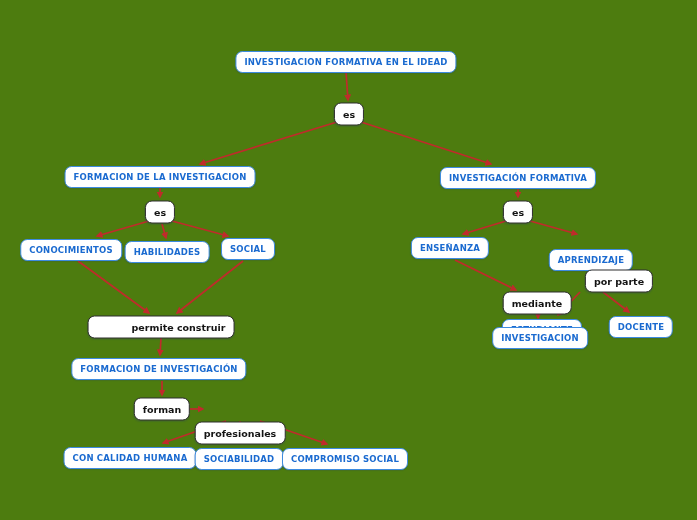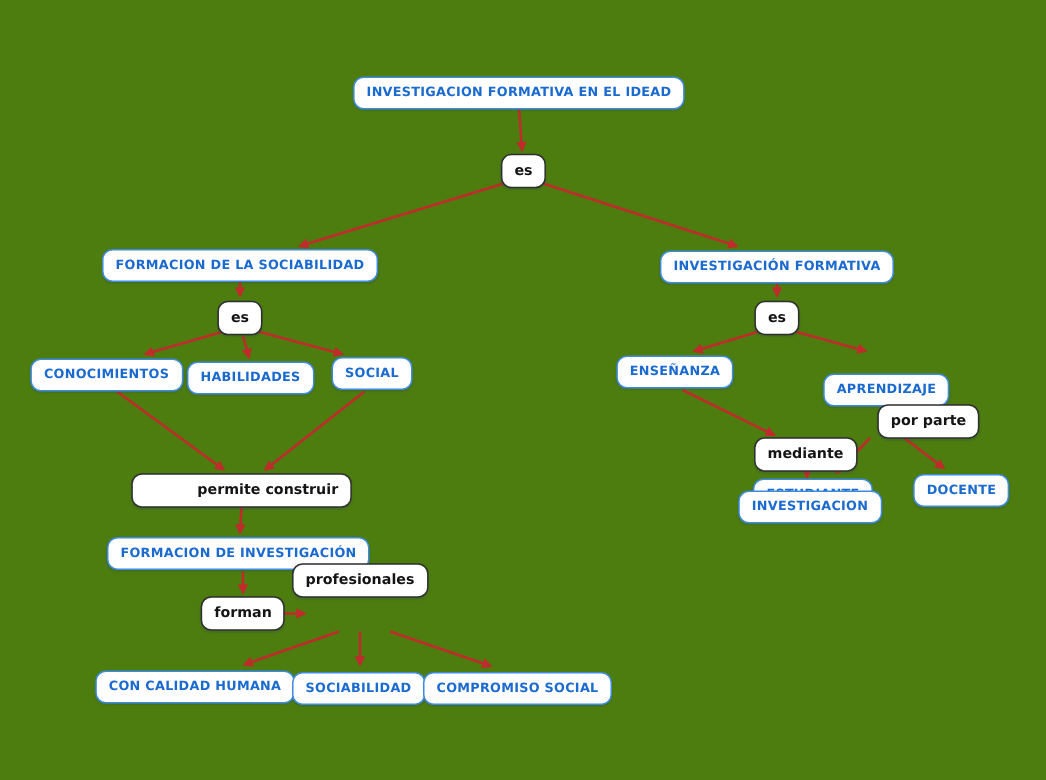--- a/index.html
+++ b/index.html
@@ -87,7 +87,7 @@
   <div id="nodes">
       <div class="node concept" style="left: 346px; top: 62px;">INVESTIGACION FORMATIVA EN EL IDEAD</div>
       <div class="node link" style="left: 349px; top: 114px;">es</div>
-      <div class="node concept" style="left: 160px; top: 177px;">FORMACION DE LA SOCIABILIDAD</div>
+      <div class="node concept" style="left: 160px; top: 177px;">FORMACION DE LA INVESTIGACION</div>
       <div class="node link" style="left: 160px; top: 212px;">es</div>
       <div class="node concept" style="left: 71px; top: 250px;">CONOCIMIENTOS</div>
       <div class="node concept" style="left: 167px; top: 252px;">HABILIDADES</div>

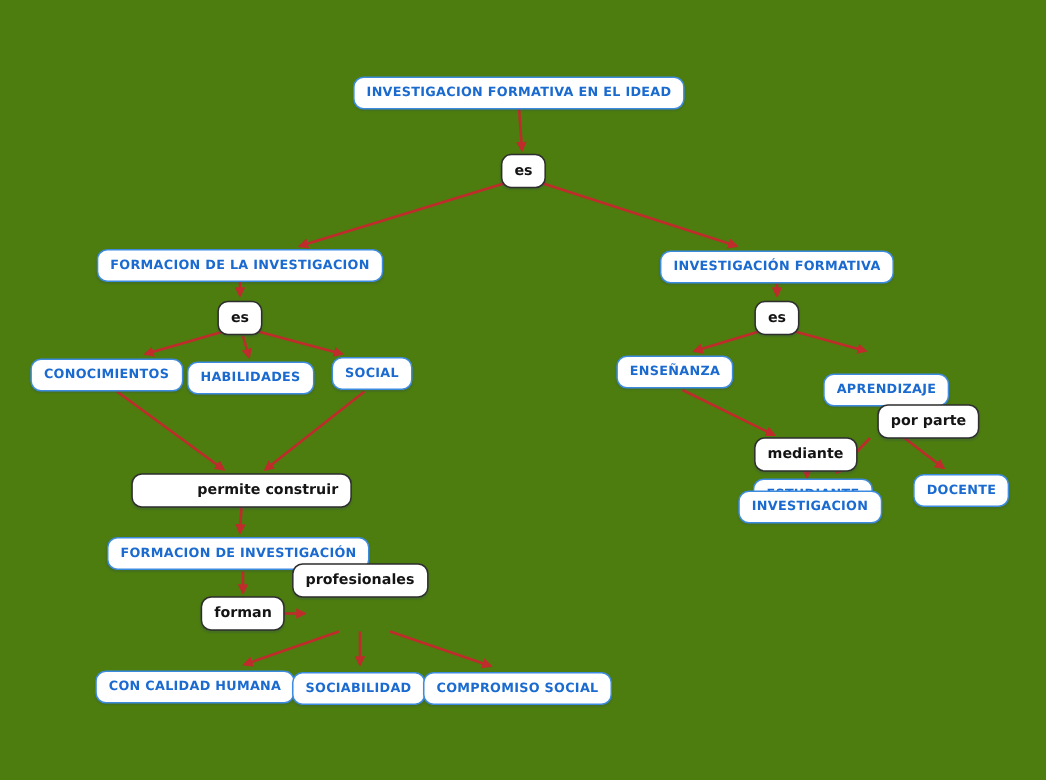--- a/index.html
+++ b/index.html
@@ -95,7 +95,7 @@
       <div class="node link" style="left: 161px; top: 327px; padding-left: 43px;">permite construir</div>
       <div class="node concept" style="left: 159px; top: 369px;">FORMACION DE INVESTIGACIÓN</div>
       <div class="node link" style="left: 162px; top: 409px;">forman</div>
-      <div class="node link" style="left: 240px; top: 387px;">profesionales</div>
+      <div class="node link" style="left: 240px; top: 433px;">profesionales</div>
       <div class="node concept" style="left: 130px; top: 458px;">CON CALIDAD HUMANA</div>
       <div class="node concept" style="left: 239px; top: 459px;">SOCIABILIDAD</div>
       <div class="node concept" style="left: 345px; top: 459px;">COMPROMISO SOCIAL</div>

